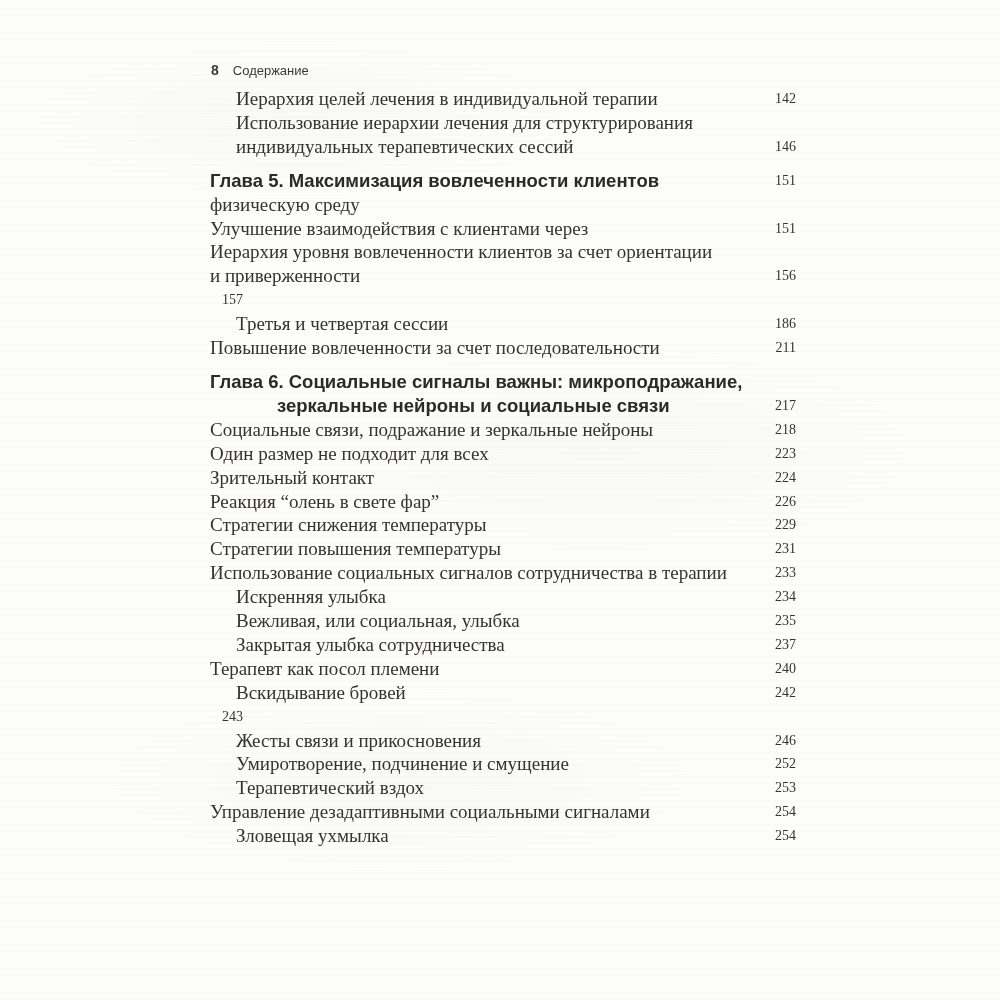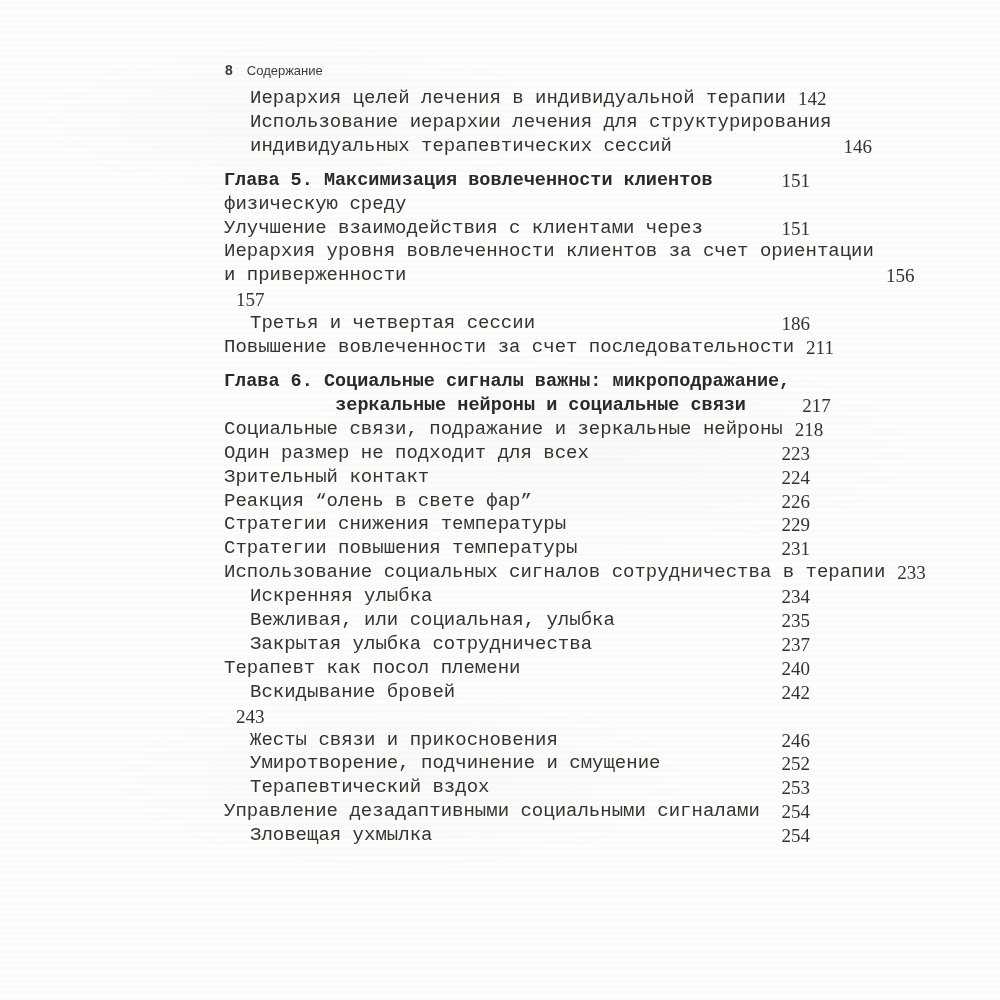--- a/index.html
+++ b/index.html
@@ -19,7 +19,6 @@
       radial-gradient(ellipse 460px 140px at 40% 78%, rgba(0,0,0,0.014), transparent 70%),
       repeating-linear-gradient(0deg, rgba(0,0,0,0.010) 0 2px, rgba(0,0,0,0) 2px 6px),
       #fdfdfc;
-    padding-left: 14px;
   }
   .scan {
     filter: blur(0.25px);

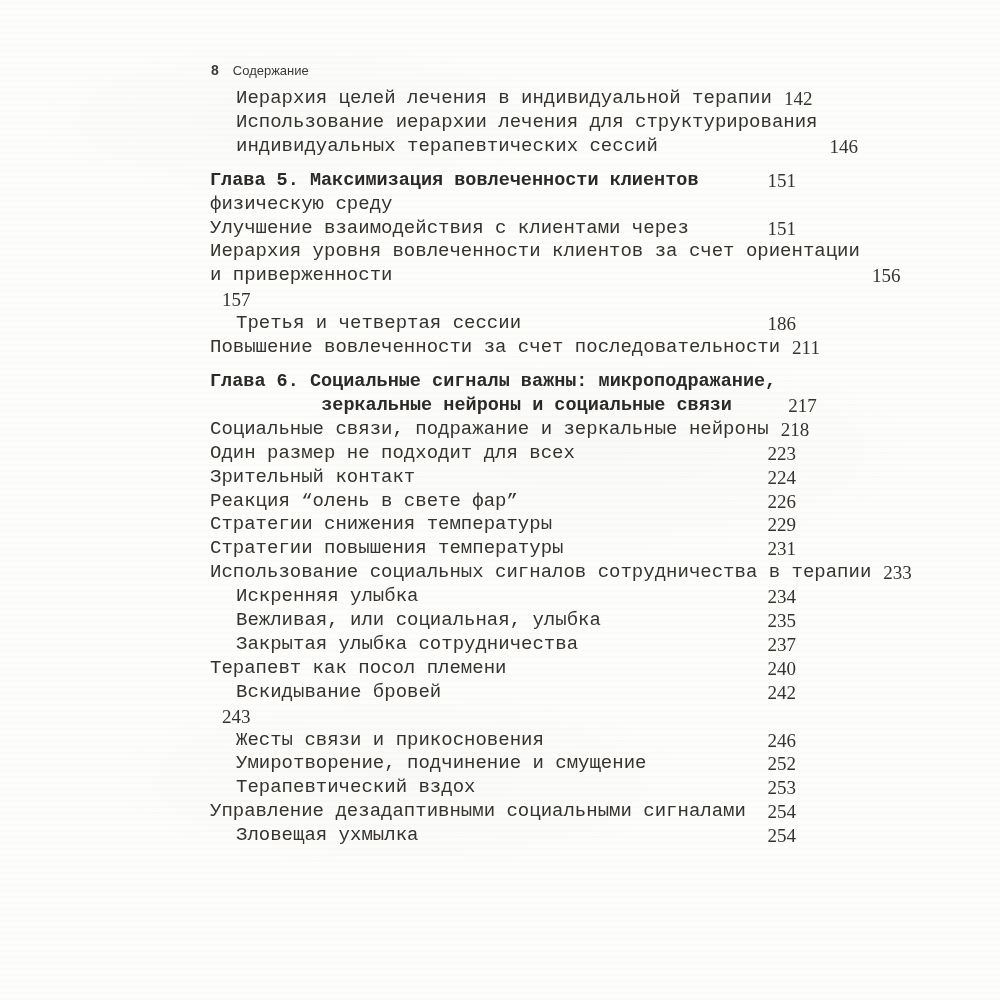--- a/index.html
+++ b/index.html
@@ -62,7 +62,7 @@
   }
   .toc-title { white-space: nowrap; }
   .toc-title.lvl1 { padding-left: 26px; }
-  .toc-title .line { display: block; white-space: nowrap; font-family: Liberation Mono, monospace; }
+  .toc-title .line { display: block; white-space: nowrap; }
   .toc-page {
     font-family: "Liberation Serif", serif;
     font-weight: normal;

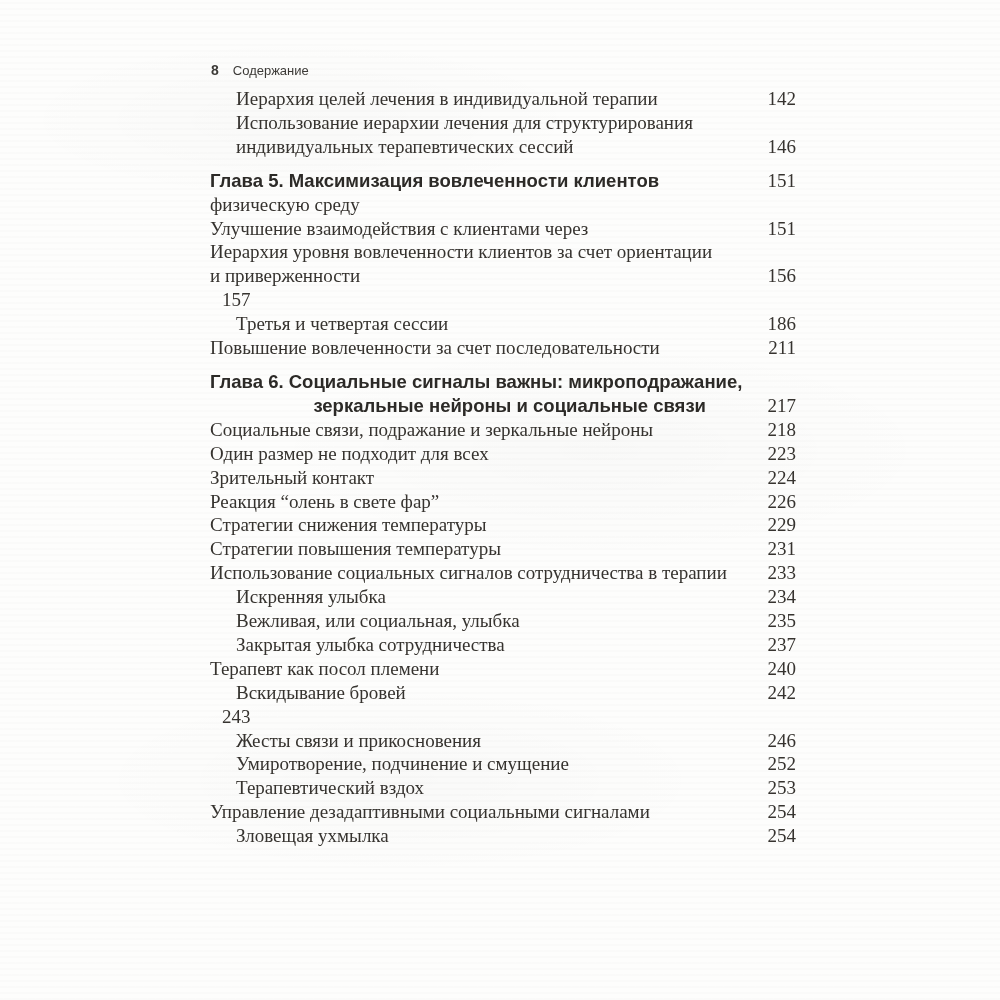--- a/index.html
+++ b/index.html
@@ -66,7 +66,7 @@
   .toc-page {
     font-family: "Liberation Serif", serif;
     font-weight: normal;
-    font-size: 19px;
+    font-size: 14px;
     padding-left: 12px;
     color: #36332f;
   }

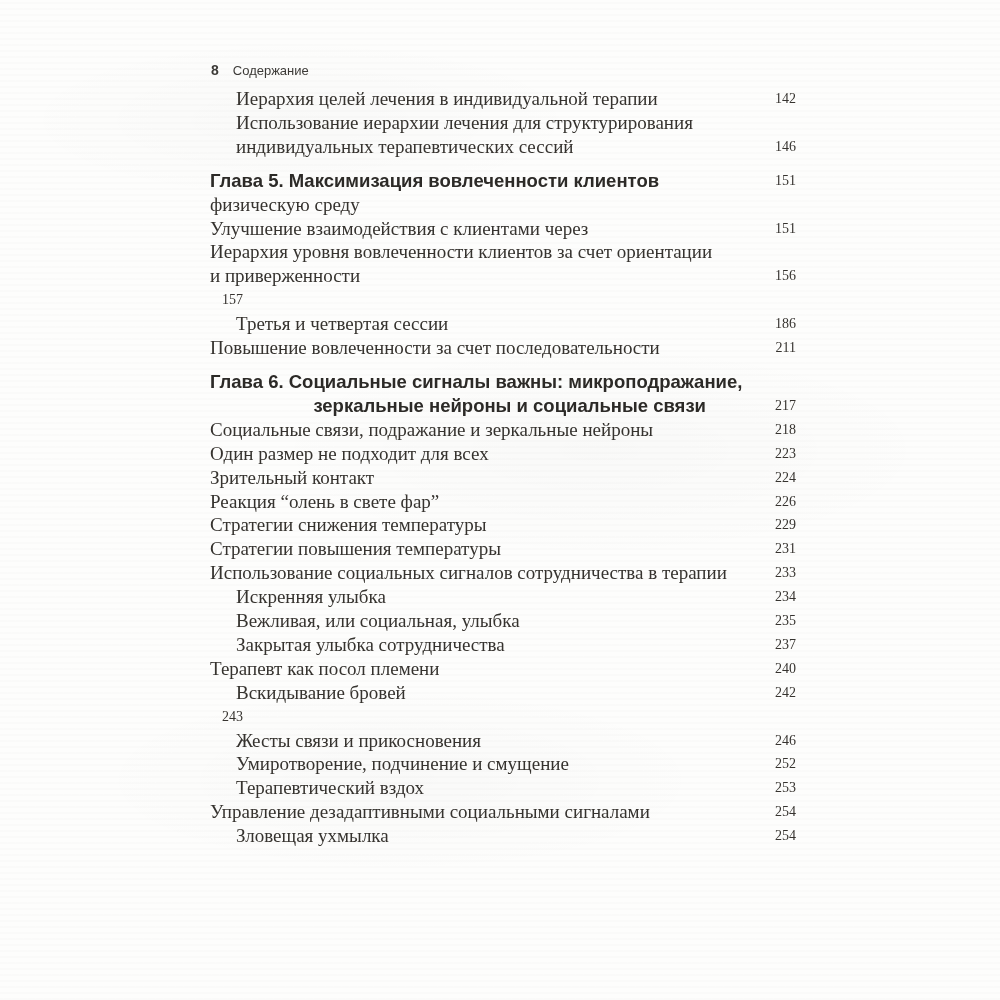--- a/index.html
+++ b/index.html
@@ -53,7 +53,7 @@
     line-height: 23.9px;
     color: #36332f;
   }
-  .toc-row.gap-before { margin-top: 10px; text-align: center; }
+  .toc-row.gap-before { margin-top: 10px; }
   .toc-row.chapter {
     font-family: "Liberation Sans", sans-serif;
     font-weight: bold;

